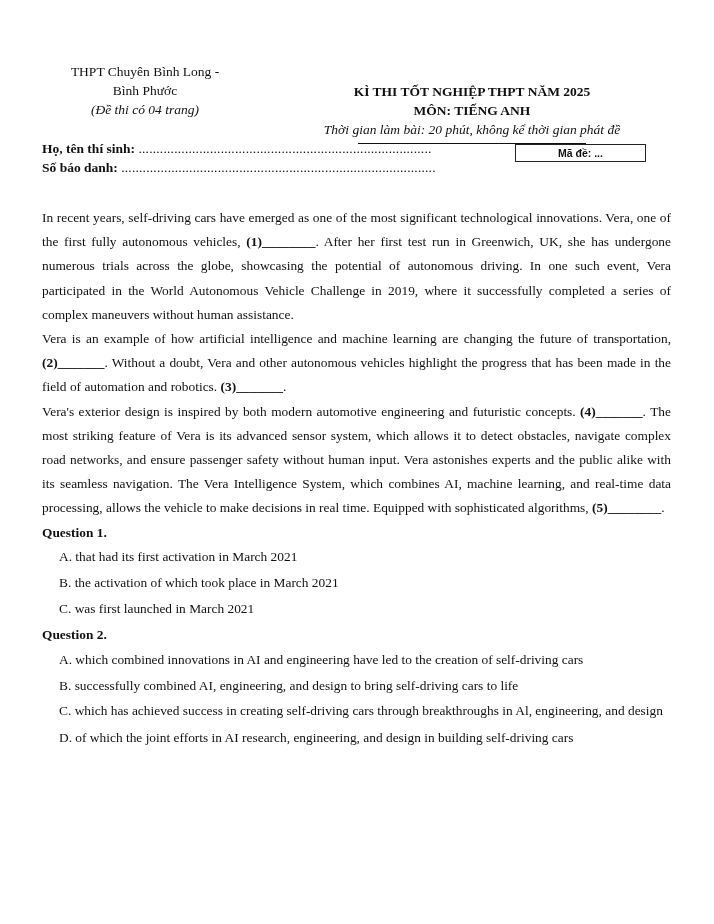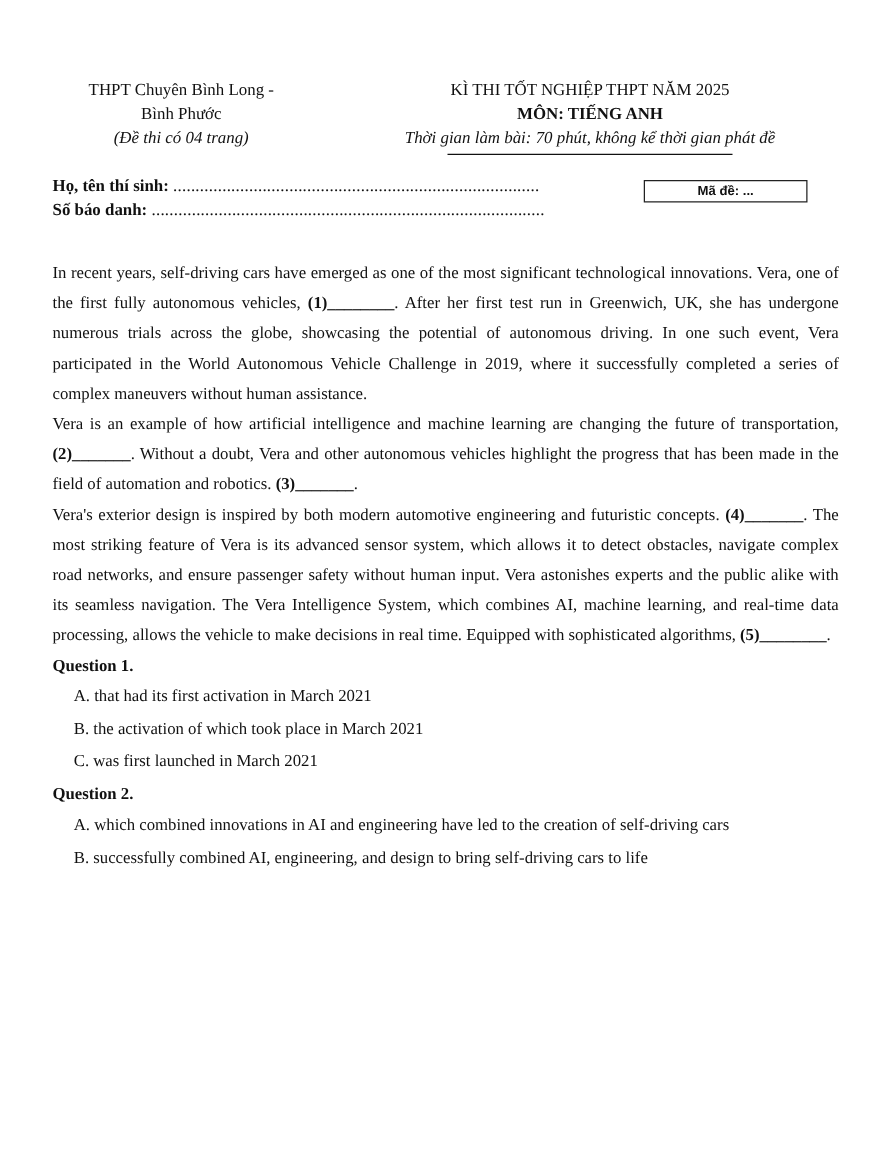--- a/index.html
+++ b/index.html
@@ -17,7 +17,7 @@
     position: absolute; left: 292px; top: 62px; width: 360px;
     text-align: center; font-size: 13.5px; line-height: 19px;
   }
-  .header-right .exam-title { font-weight: normal; }
+  .header-right .exam-title { font-weight: bold; margin-top: 20px; }
   .header-right .subject { font-weight: bold; }
   .header-right .time { font-style: italic; }
   .header-right .rule {

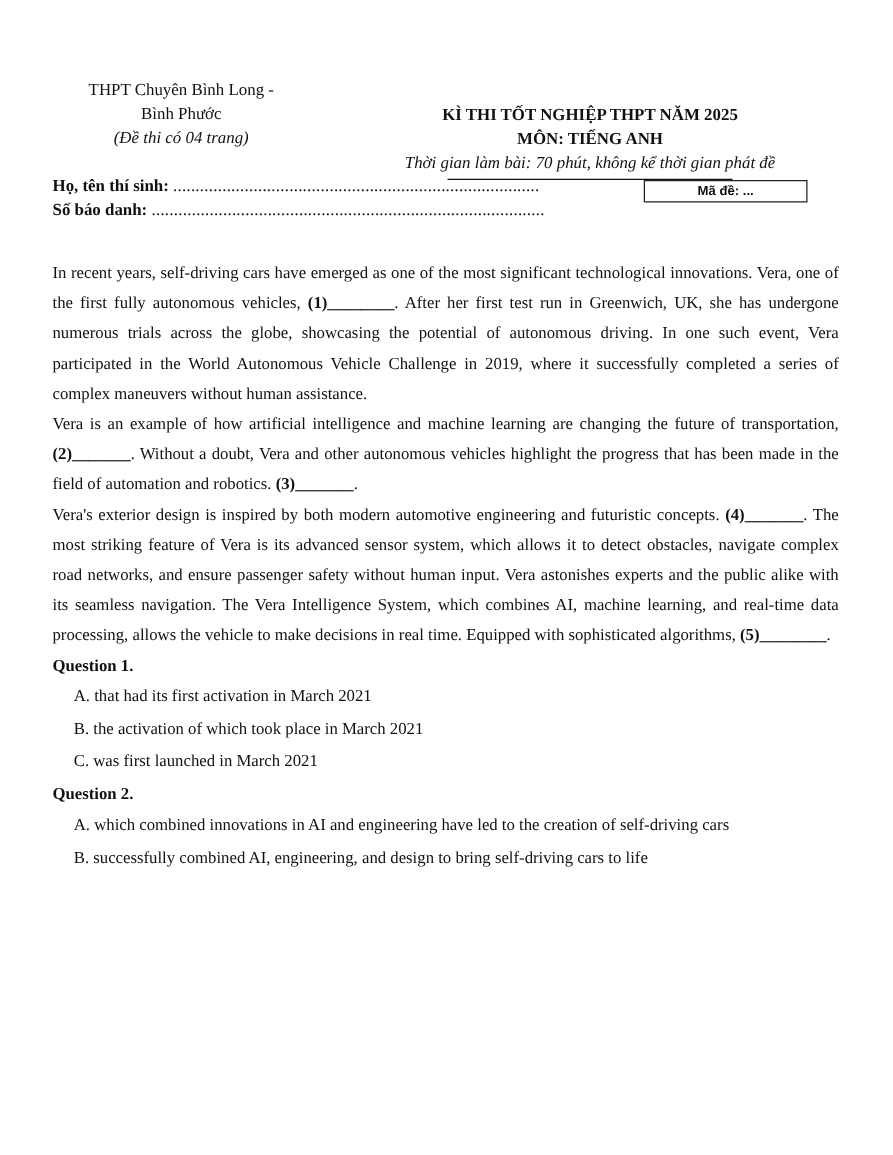--- a/index.html
+++ b/index.html
@@ -57,7 +57,7 @@
 <div class="header-right">
   <div class="exam-title">KÌ THI TỐT NGHIỆP THPT NĂM 2025</div>
   <div class="subject">MÔN: TIẾNG ANH</div>
-  <div class="time">Thời gian làm bài: 70 phút, không kể thời gian phát đề</div>
+  <div class="time">Thời gian làm bài: 20 phút, không kể thời gian phát đề</div>
   <div class="rule"></div>
 </div>
 

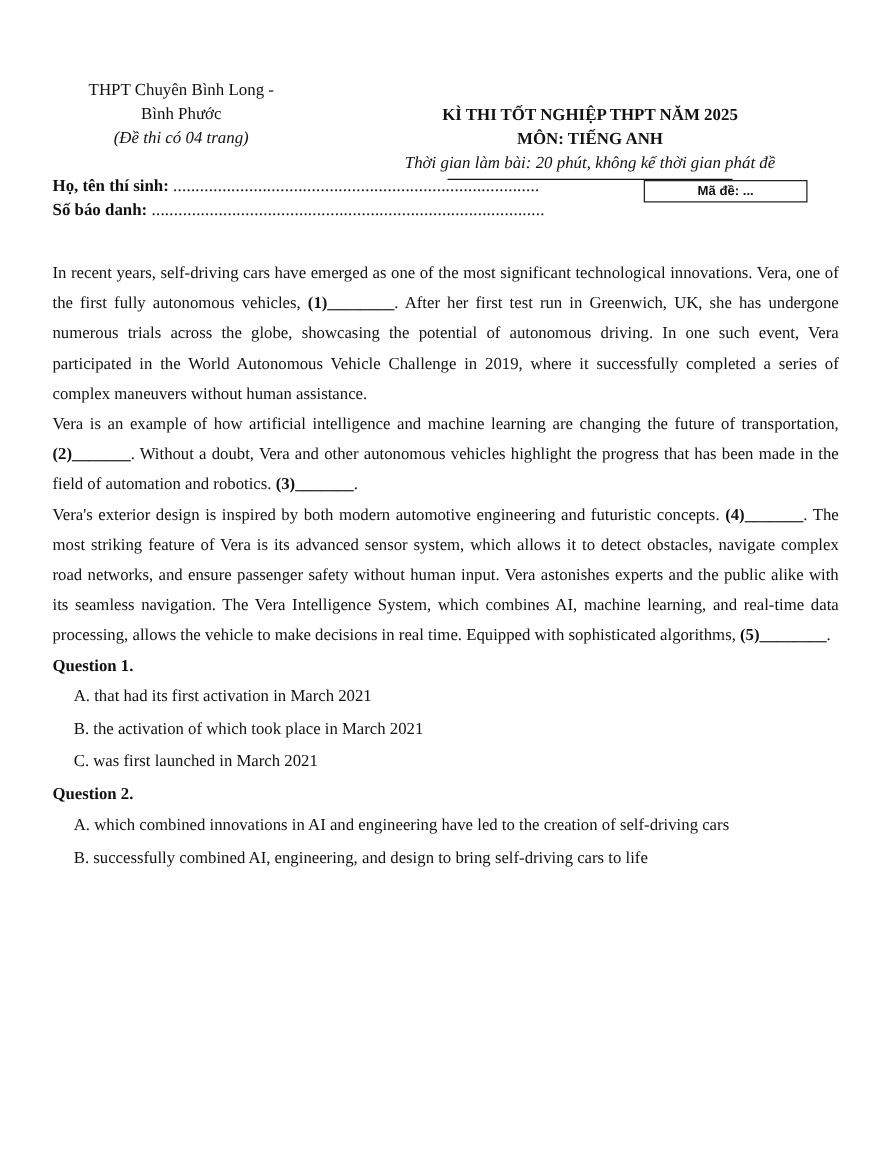--- a/index.html
+++ b/index.html
@@ -93,6 +93,7 @@
     <p class="q-title">Question 2.</p>
     <p class="option">A. which combined innovations in AI and engineering have led to the creation of self-driving cars</p>
     <p class="option">B. successfully combined AI, engineering, and design to bring self-driving cars to life</p>
+    <p class="option justify">C. which has achieved success in creating self-driving cars through breakthroughs in Al, engineering, and design</p>
   </div>
 </div>
 

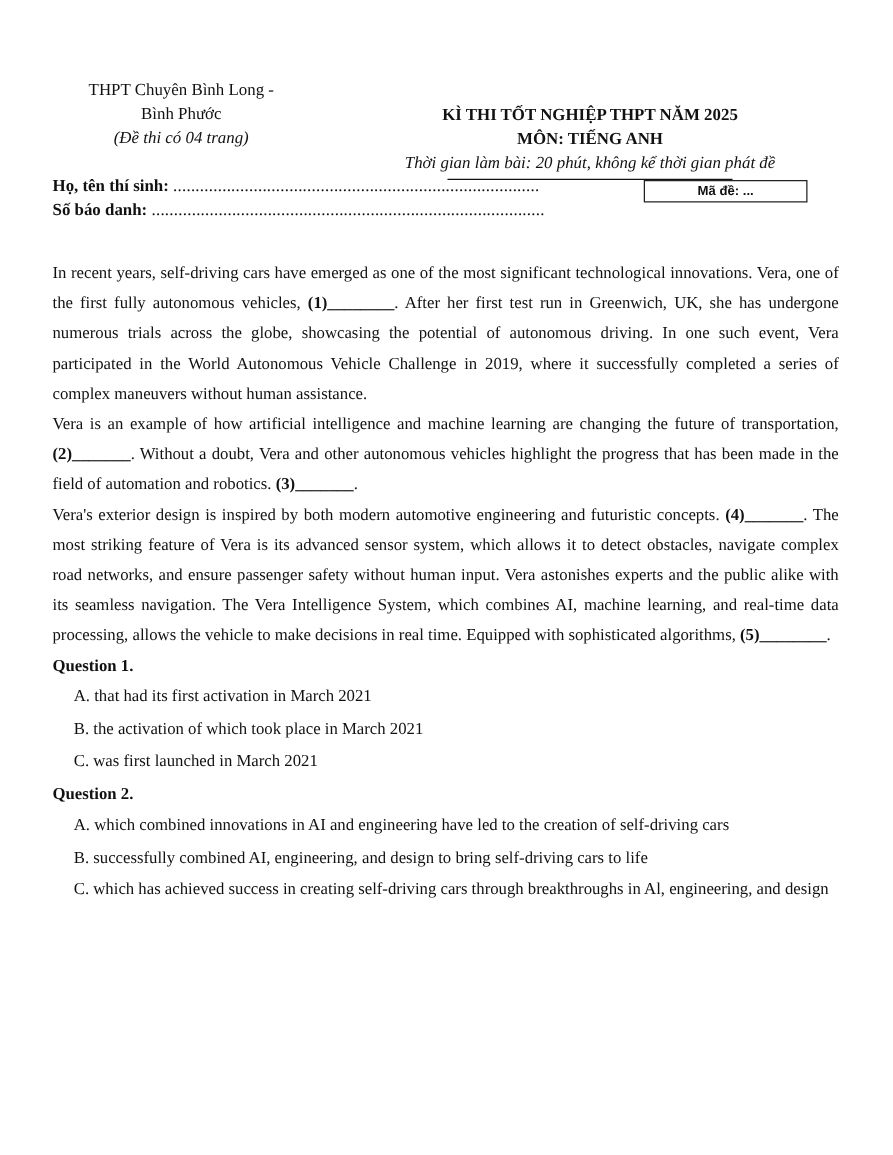--- a/index.html
+++ b/index.html
@@ -94,6 +94,7 @@
     <p class="option">A. which combined innovations in AI and engineering have led to the creation of self-driving cars</p>
     <p class="option">B. successfully combined AI, engineering, and design to bring self-driving cars to life</p>
     <p class="option justify">C. which has achieved success in creating self-driving cars through breakthroughs in Al, engineering, and design</p>
+    <p class="option">D. of which the joint efforts in AI research, engineering, and design in building self-driving cars</p>
   </div>
 </div>
 

